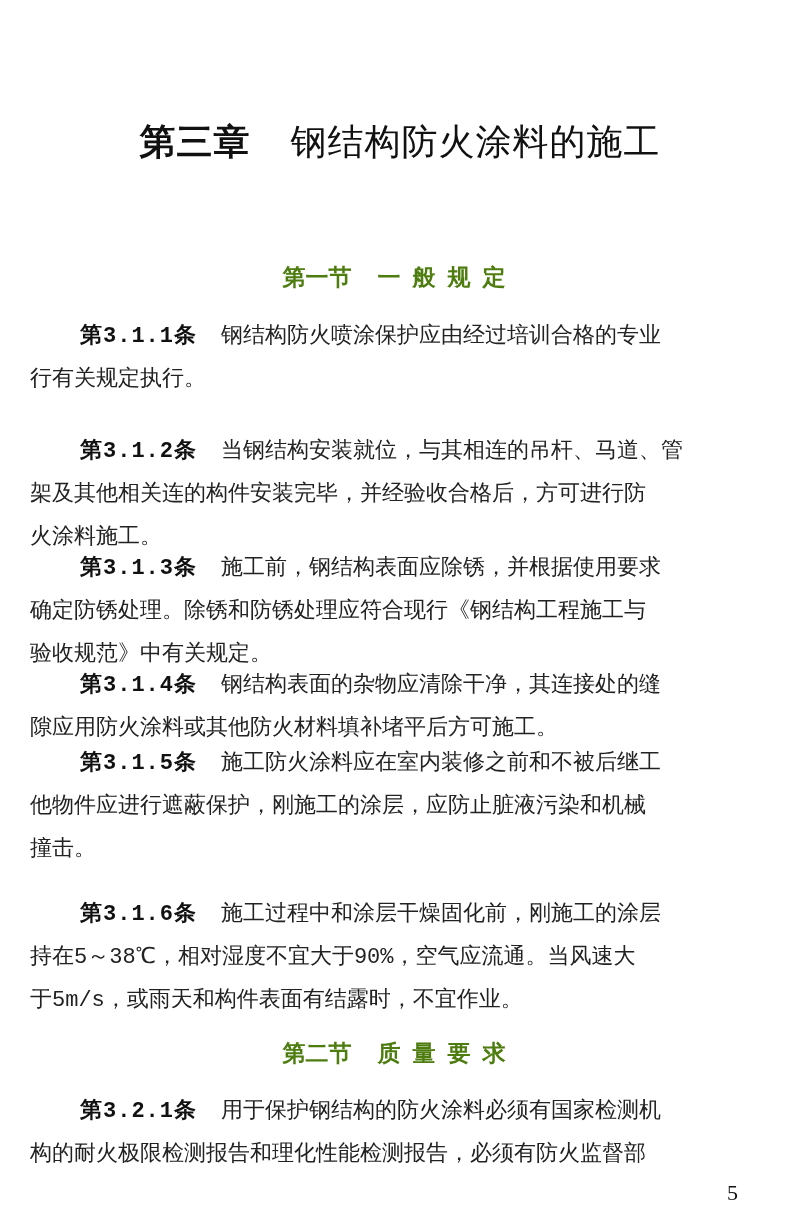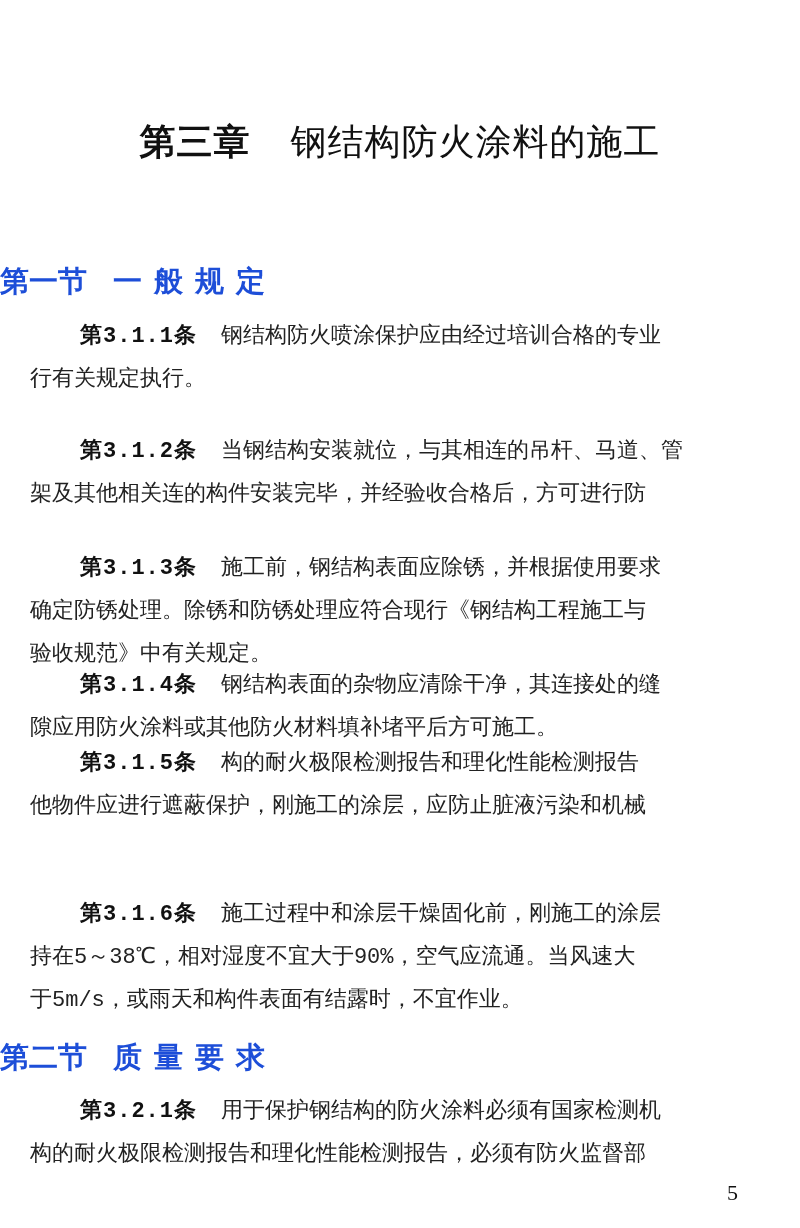--- a/index.html
+++ b/index.html
@@ -15,8 +15,8 @@
   }
   .chapter-title .num { font-weight: bold; margin-right: 40px; }
   .section-title {
-    position: absolute; left: 0; width: 800px; 
-    font-size: 29px; font-weight: bold; color: #1d4ed8;
+    position: absolute; left: 0; width: 800px; text-align: center;
+    font-size: 23px; font-weight: bold; color: #4d7c0f;
   }
   .section-title .label { margin-right: 26px; }
   .section-title .name { letter-spacing: 12px; }

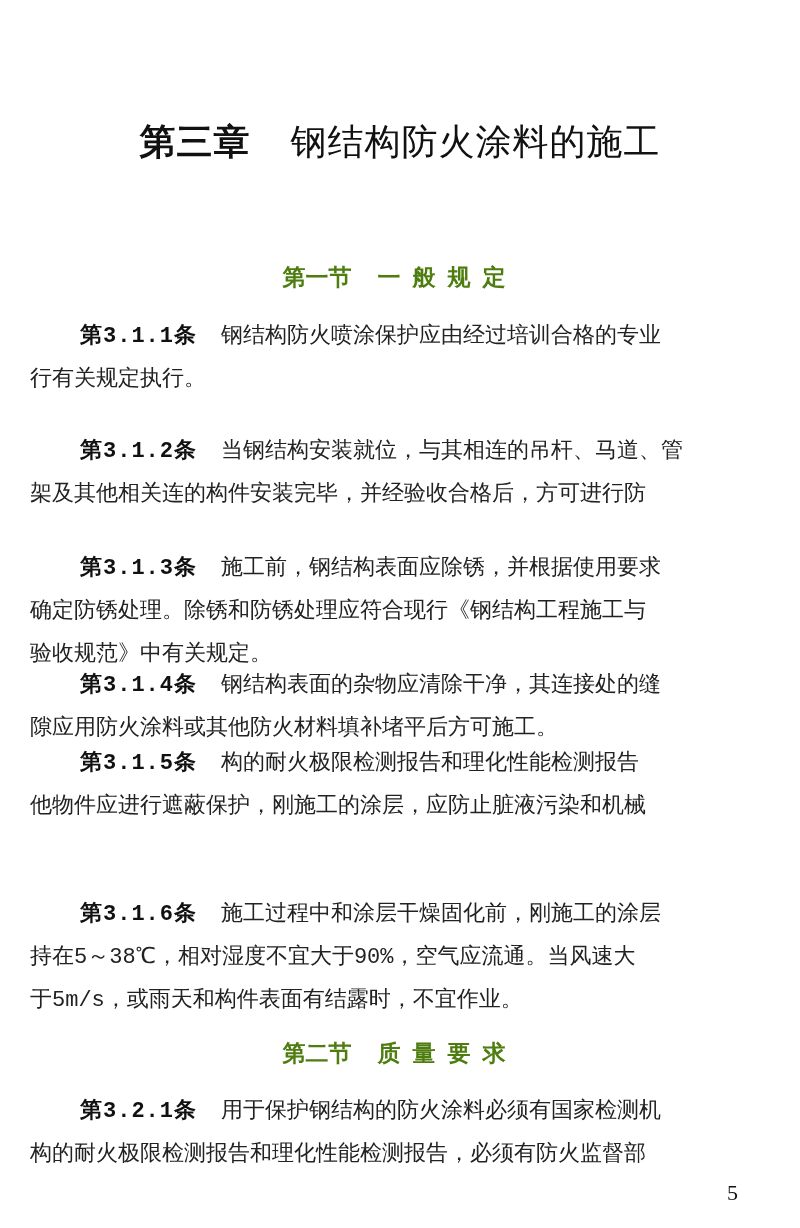--- a/index.html
+++ b/index.html
@@ -54,6 +54,7 @@
   <div class="para" style="top:430px;">
     <span class="first"><span class="clause-no">第3.1.2条</span><span>当钢结构安装就位，与其相连的吊杆、马道、管</span></span>
     <span class="line">架及其他相关连的构件安装完毕，并经验收合格后，方可进行防</span>
+    <span class="line">火涂料施工。</span>
   </div>
 
   <div class="para" style="top:547px;">

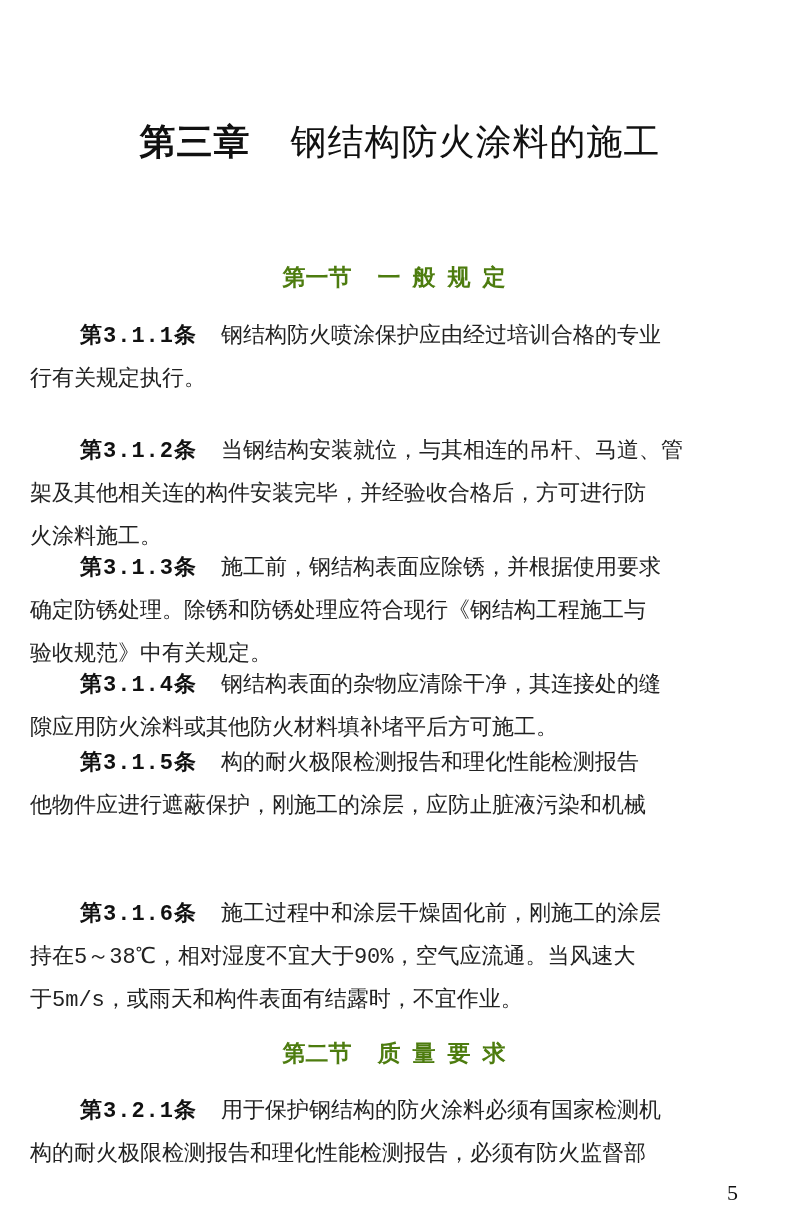--- a/index.html
+++ b/index.html
@@ -69,7 +69,7 @@
   </div>
 
   <div class="para" style="top:742px;">
-    <span class="first"><span class="clause-no">第3.1.5条</span><span>构的耐火极限检测报告和理化性能检测报告</span></span>
+    <span class="first"><span class="clause-no">第3.1.5条</span><span>施工防火涂料应在室内装修之前和不被后继工</span></span>
     <span class="line">他物件应进行遮蔽保护，刚施工的涂层，应防止脏液污染和机械</span>
   </div>
 

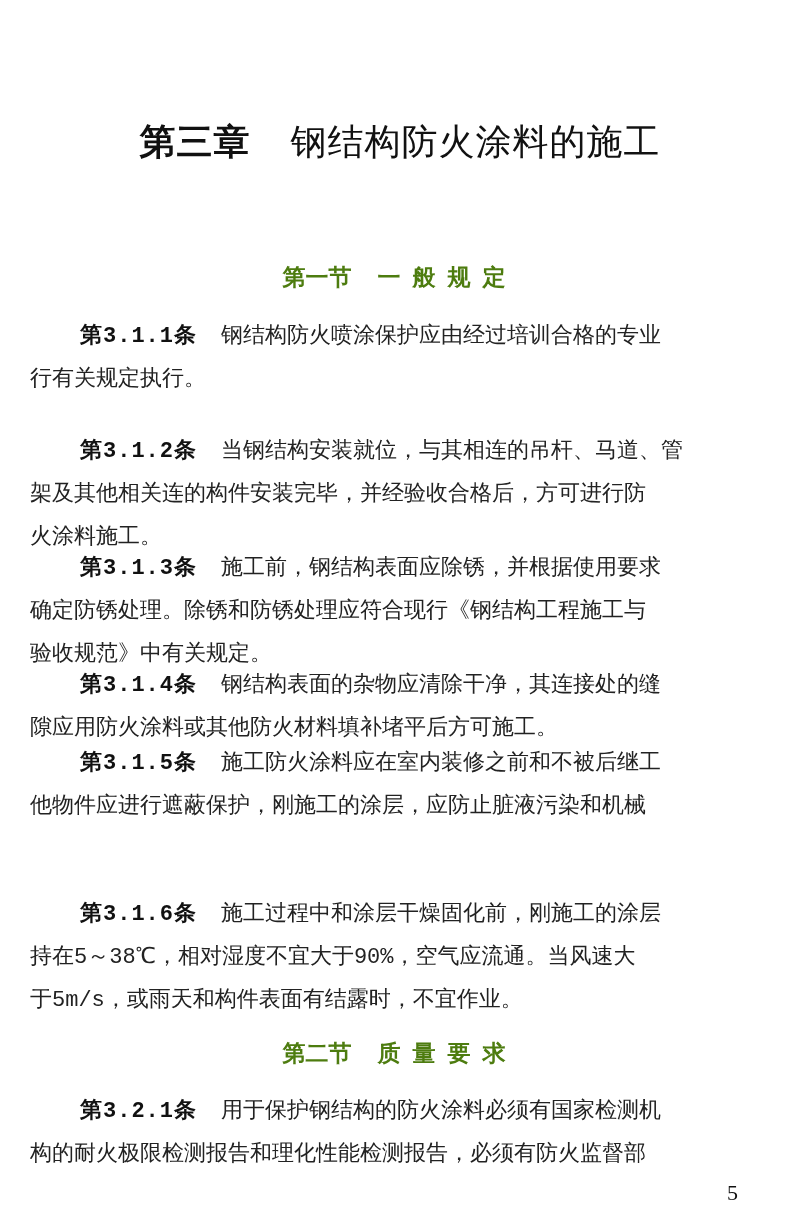--- a/index.html
+++ b/index.html
@@ -71,6 +71,7 @@
   <div class="para" style="top:742px;">
     <span class="first"><span class="clause-no">第3.1.5条</span><span>施工防火涂料应在室内装修之前和不被后继工</span></span>
     <span class="line">他物件应进行遮蔽保护，刚施工的涂层，应防止脏液污染和机械</span>
+    <span class="line">撞击。</span>
   </div>
 
   <div class="para" style="top:893px;">

